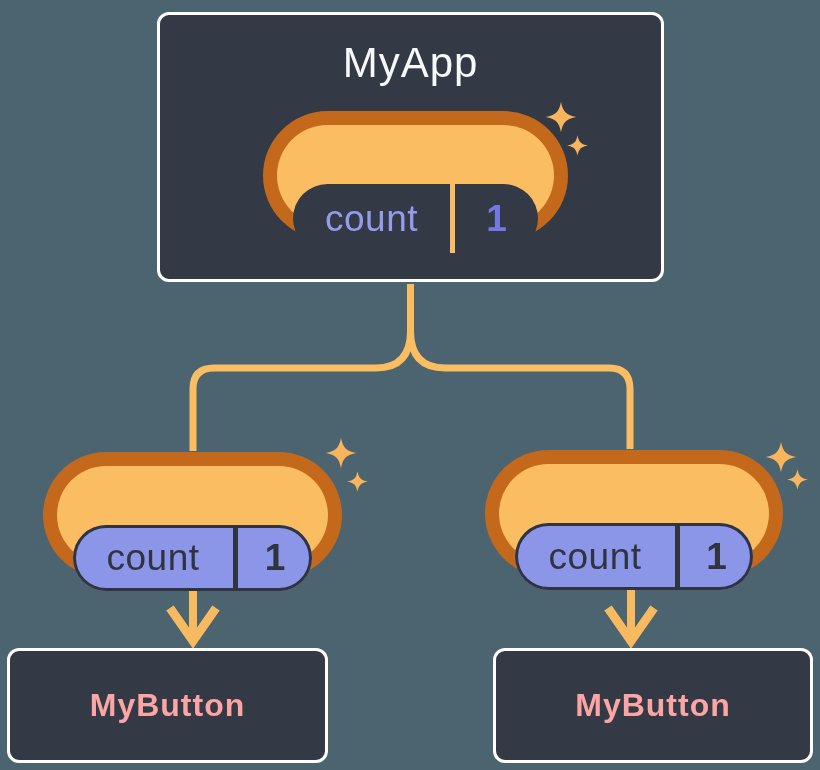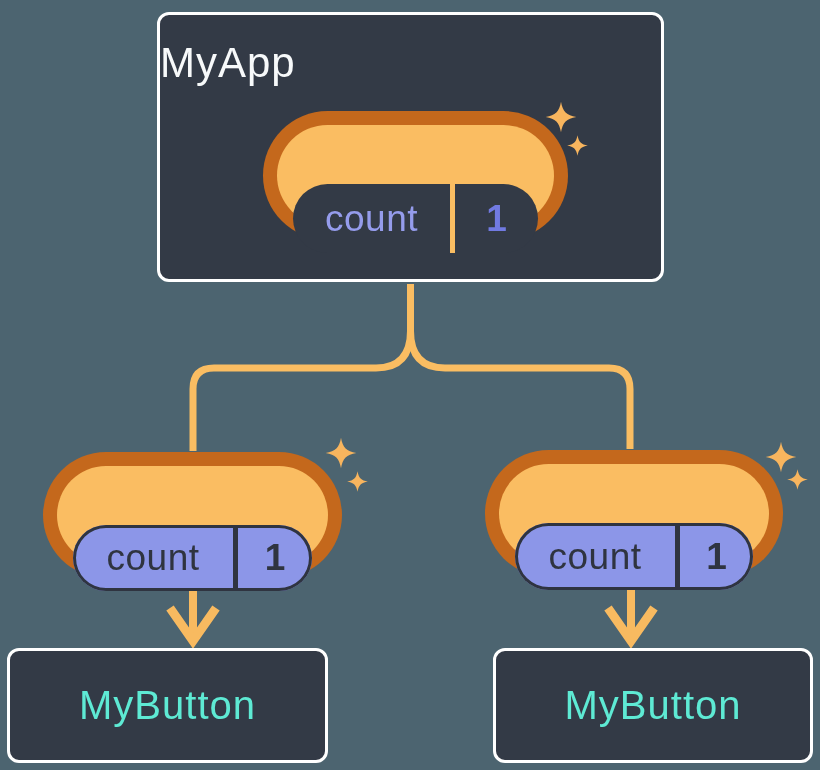--- a/index.html
+++ b/index.html
@@ -19,7 +19,7 @@
   }
   .node-root { left:157px; top:12px; width:507px; height:270px; }
   .node-title {
-    text-align:left; color:#F7F9FA; font-size:42px; font-weight:500;
+    text-align:center; color:#F7F9FA; font-size:42px; font-weight:500;
     letter-spacing:1px; margin-top:24px;
   }
   .node-child { display:flex; align-items:center; justify-content:center; }

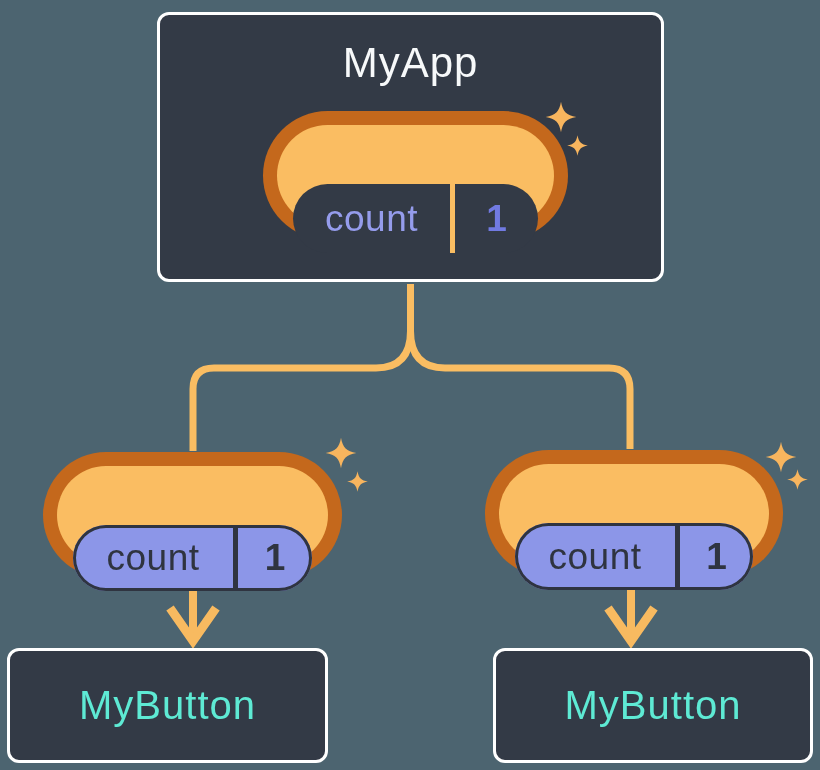--- a/index.html
+++ b/index.html
@@ -25,7 +25,7 @@
   .node-child { display:flex; align-items:center; justify-content:center; }
   .node-child-left  { left:7px;   top:648px; width:321px; height:115px; }
   .node-child-right { left:493px; top:648px; width:320px; height:115px; }
-  .child-title { color:#5eead4; font-size:40px; font-weight:400; letter-spacing:1px; }
+  .child-title { color:#fca5a5; font-size:32px; font-weight:700; letter-spacing:1px; }
 
   .pill {
     position:absolute; background:#C4681C; border-radius:999px;

